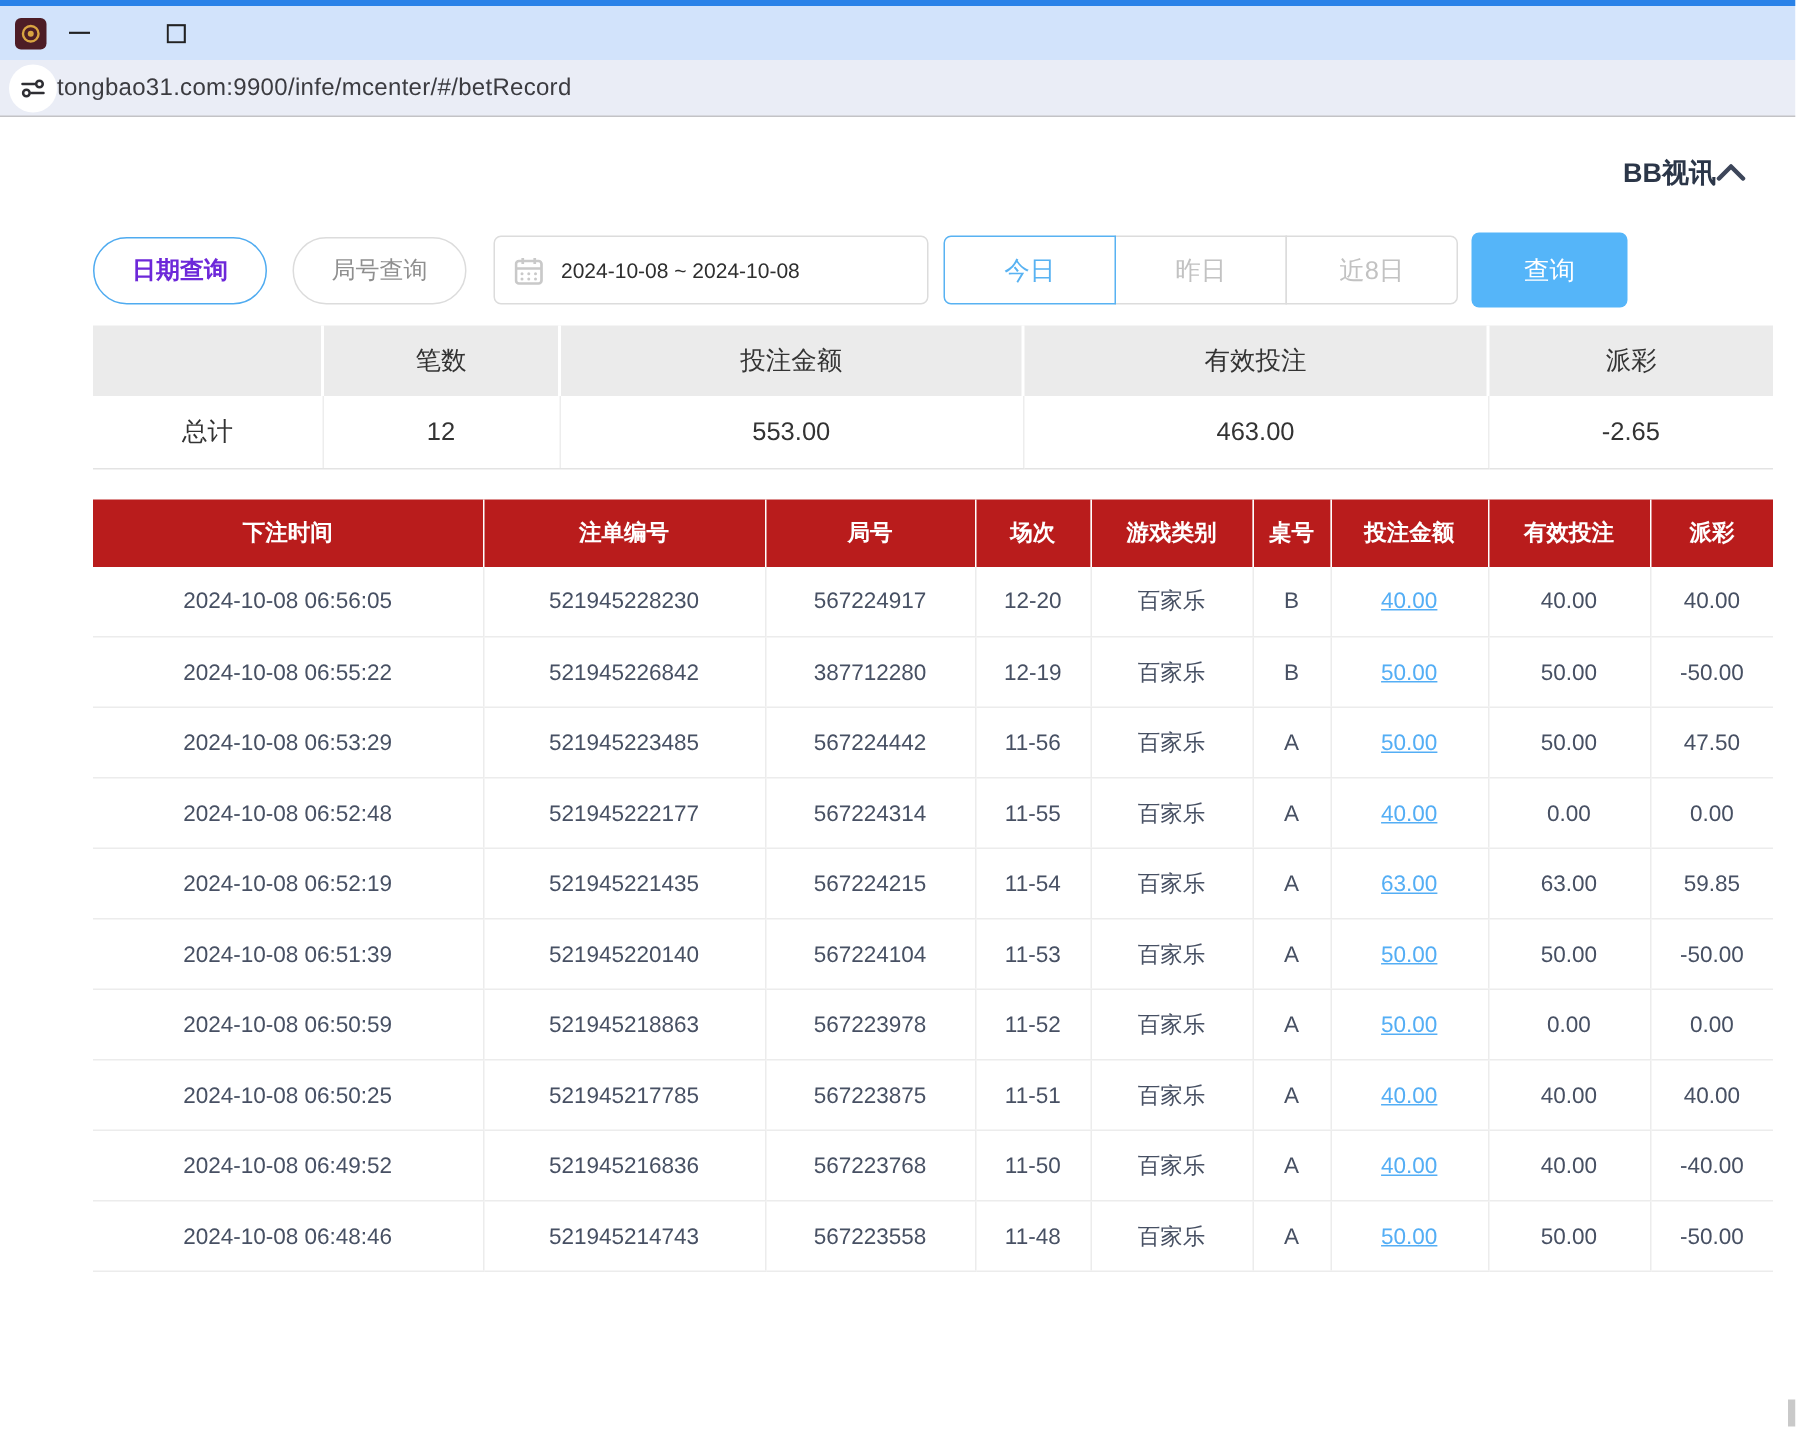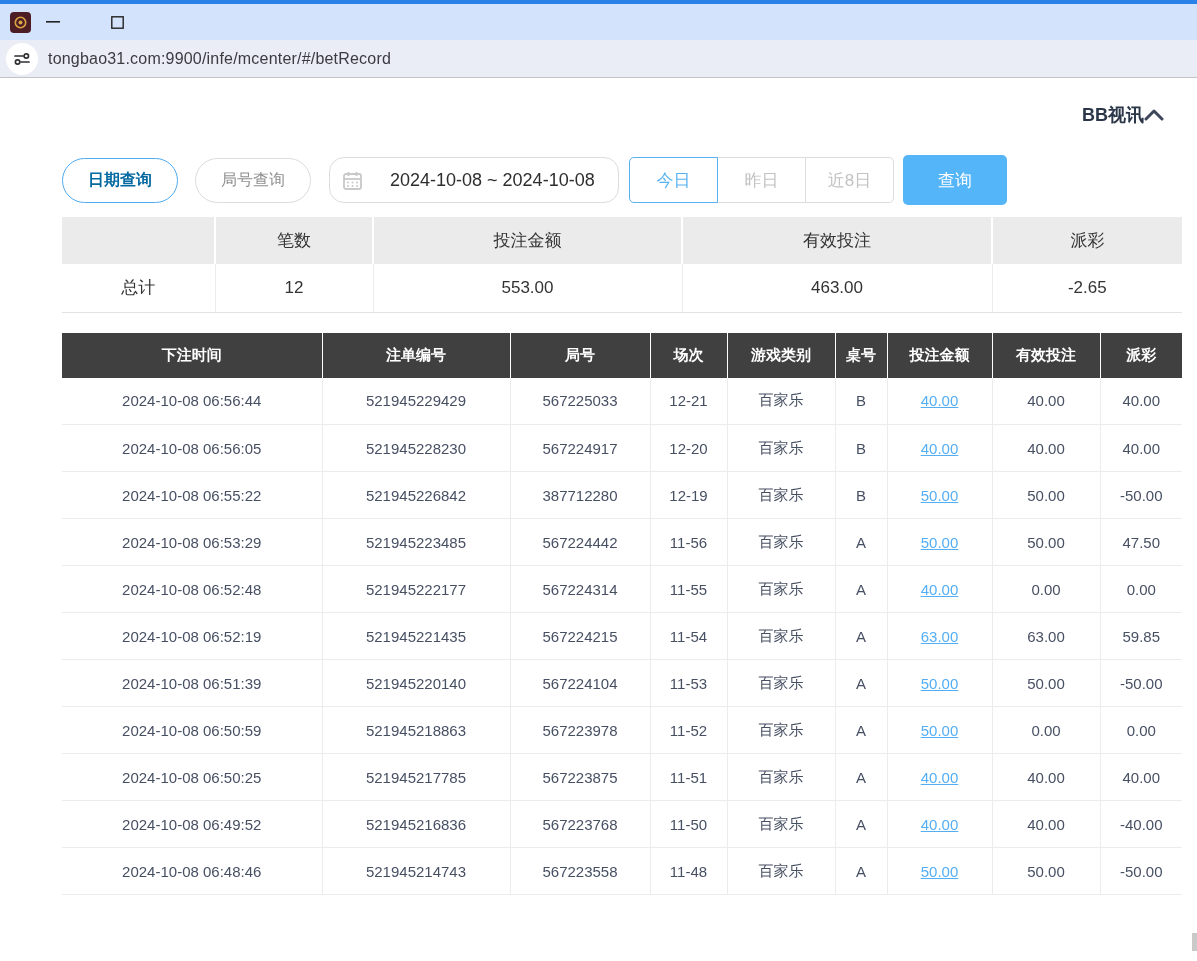--- a/index.html
+++ b/index.html
@@ -22,7 +22,7 @@
   .win-btn { width:26px; height:26px; display:flex; align-items:center; justify-content:center; cursor:default; }
   .urlbar {
     height:38px; background:#eaedf6; border-bottom:1px solid #c3c3c6;
-    display:flex; align-items:center; padding:0 6px; gap:10px;
+    display:flex; align-items:center; padding:0 6px; 
   }
   .tune-wrap { width:32px; height:32px; border-radius:50%; background:#fff; display:flex; align-items:center; justify-content:center; }
   .url-text { font-size:16px; color:#3b3b40; letter-spacing:.2px; }

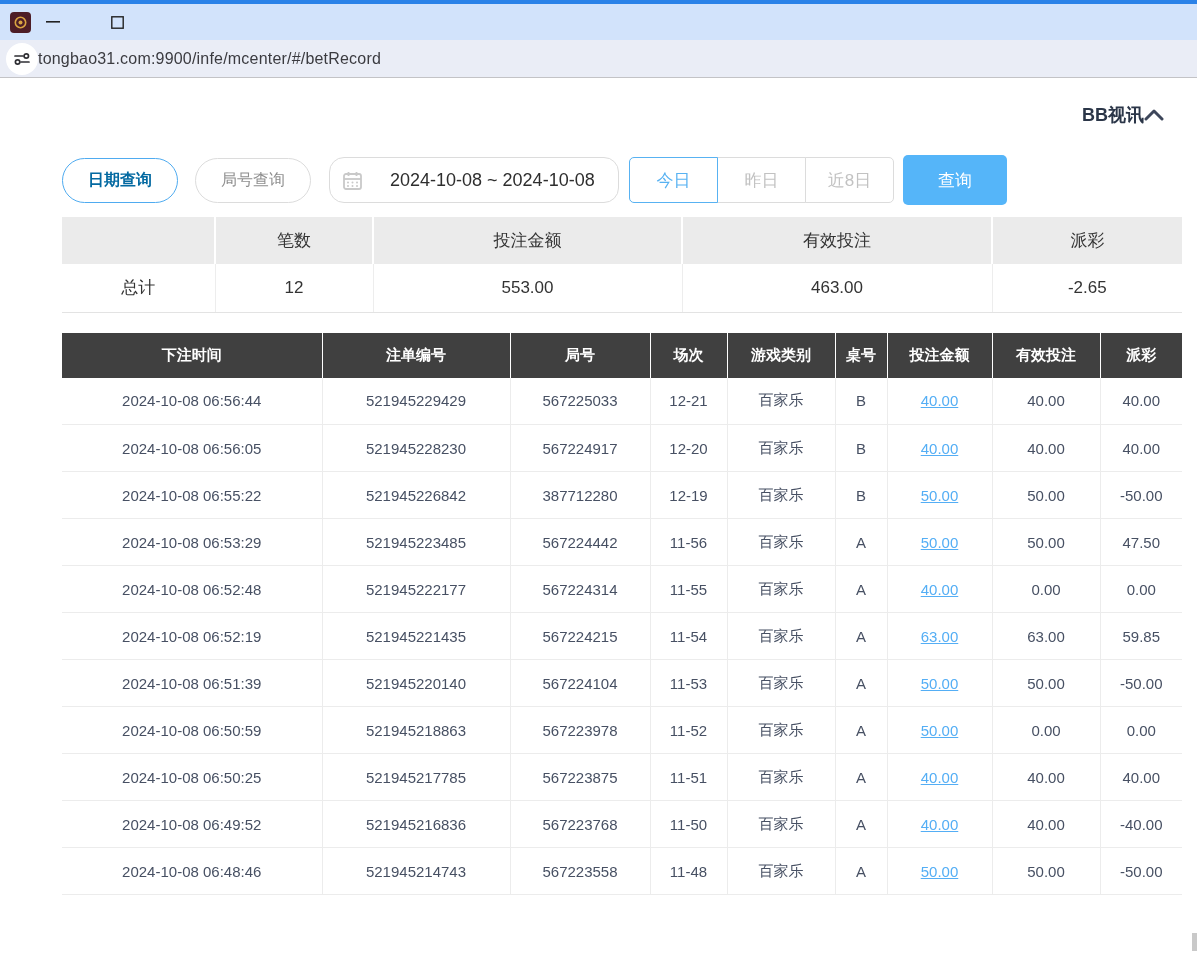--- a/index.html
+++ b/index.html
@@ -37,7 +37,7 @@
     height:45px; padding:0 25px; border-radius:23px; font-size:16px;
     border:1px solid #dcdcdc; color:#8f8f8f;
   }
-  .pill.active { border:1px solid #4fabf0; color:#0369a1; font-weight:bold; }
+  .pill.active { border:1px solid #4fabf0; color:#6d28d9; font-weight:bold; }
   .pill + .pill { margin-left:17px; }
   .datebox {
     margin-left:18px; width:290px; height:46px; border:1px solid #dcdcdc; border-radius:15px;

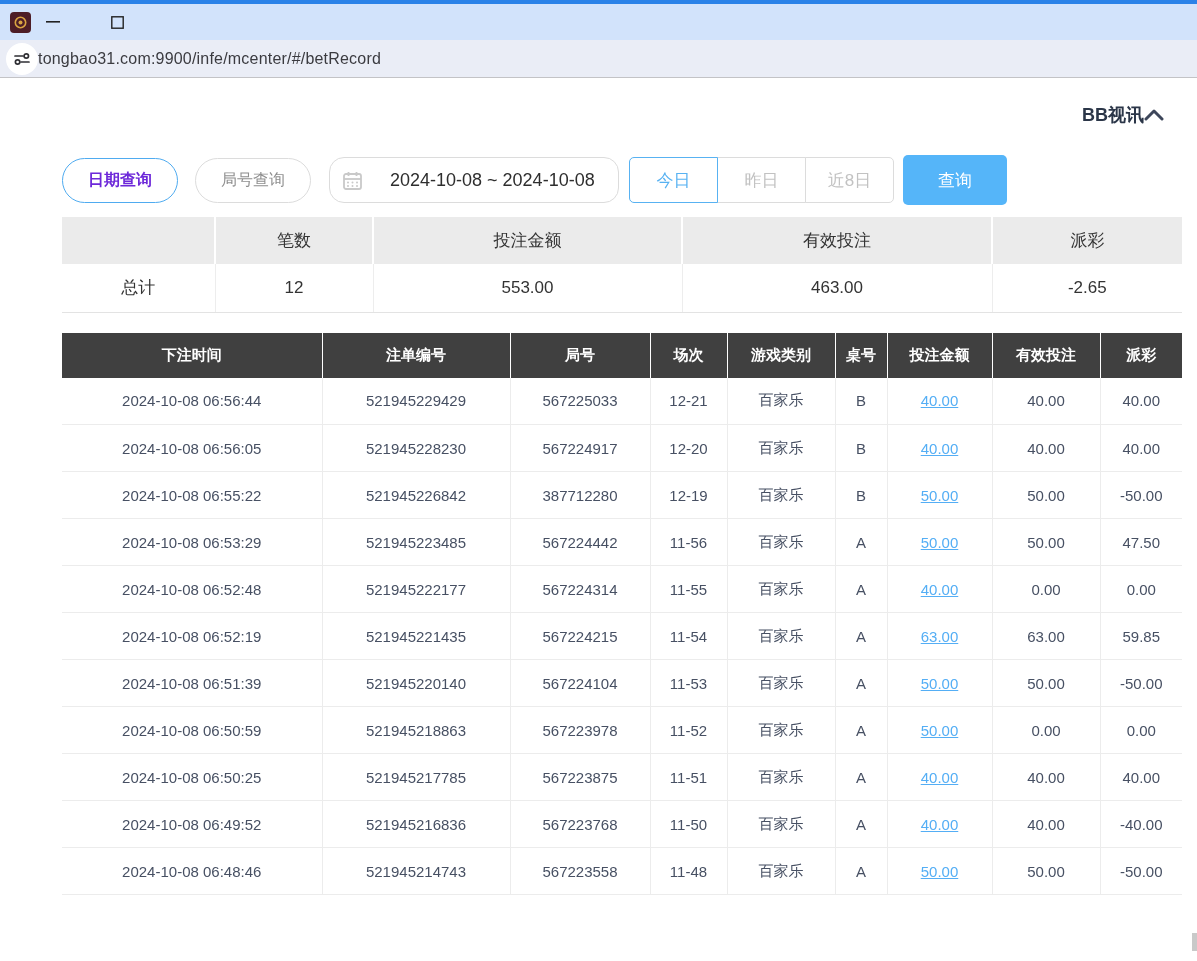--- a/index.html
+++ b/index.html
@@ -40,8 +40,8 @@
   .pill.active { border:1px solid #4fabf0; color:#6d28d9; font-weight:bold; }
   .pill + .pill { margin-left:17px; }
   .datebox {
-    margin-left:18px; width:290px; height:46px; border:1px solid #dcdcdc; border-radius:15px;
-    display:flex; align-items:center; padding:0 13px; gap:28px; font-size:18px; color:#2e2e2e; cursor:pointer;
+    margin-left:18px; width:290px; height:46px; border:1px solid #dcdcdc; border-radius:5px;
+    display:flex; align-items:center; padding:0 13px; gap:12px; font-size:14px; color:#2e2e2e; cursor:pointer;
   }
   .btn-group { margin-left:10px; display:flex; height:46px; }
   .btn-group button {

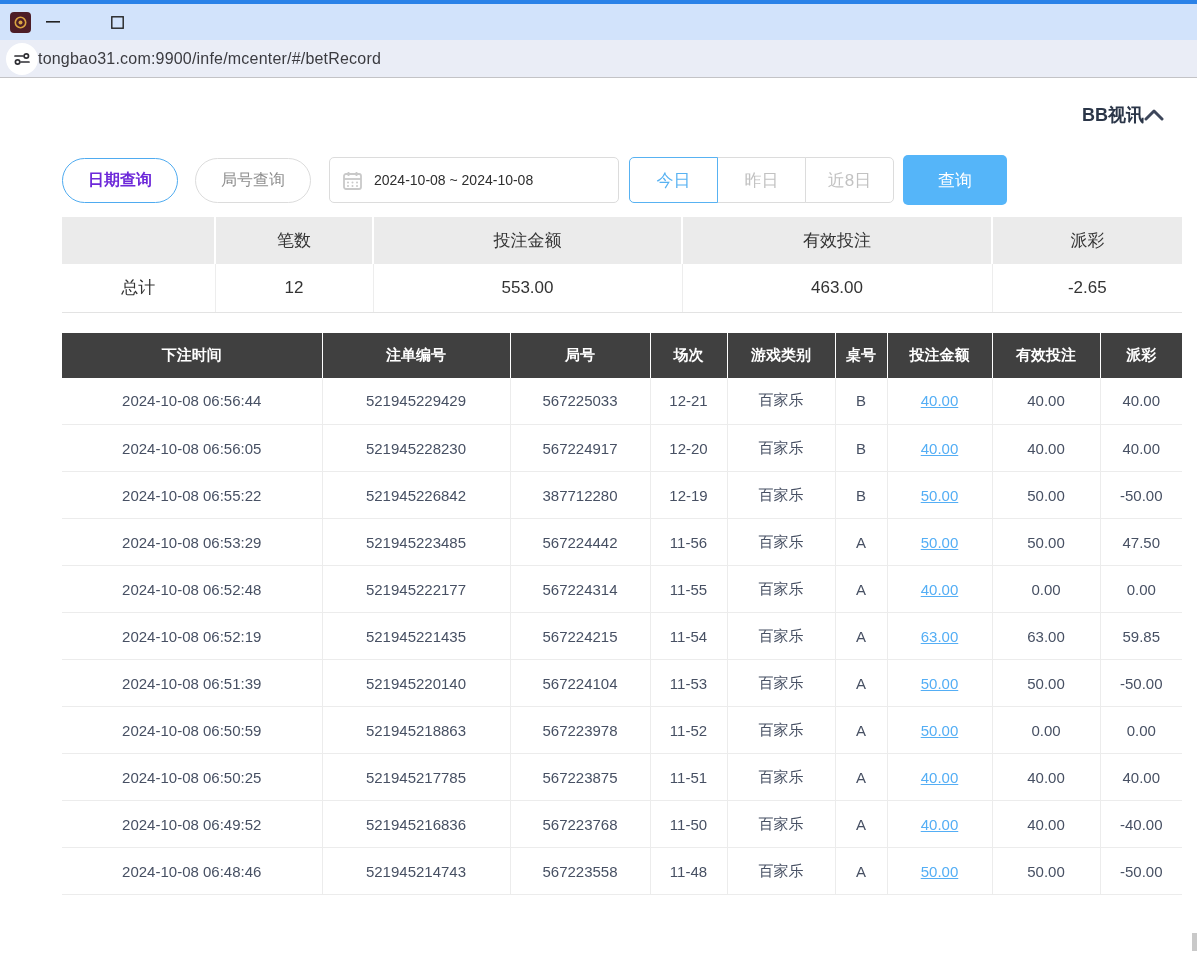--- a/index.html
+++ b/index.html
@@ -45,7 +45,7 @@
   }
   .btn-group { margin-left:10px; display:flex; height:46px; }
   .btn-group button {
-    width:89px; border:1px solid #dcdcdc; font-size:17px; color:#c2c2c2; margin-left:-1px; position:relative;
+    width:115px; border:1px solid #dcdcdc; font-size:17px; color:#c2c2c2; margin-left:-1px; position:relative;
   }
   .btn-group button:first-child { border-radius:5px 0 0 5px; margin-left:0; }
   .btn-group button:last-child { border-radius:0 5px 5px 0; }

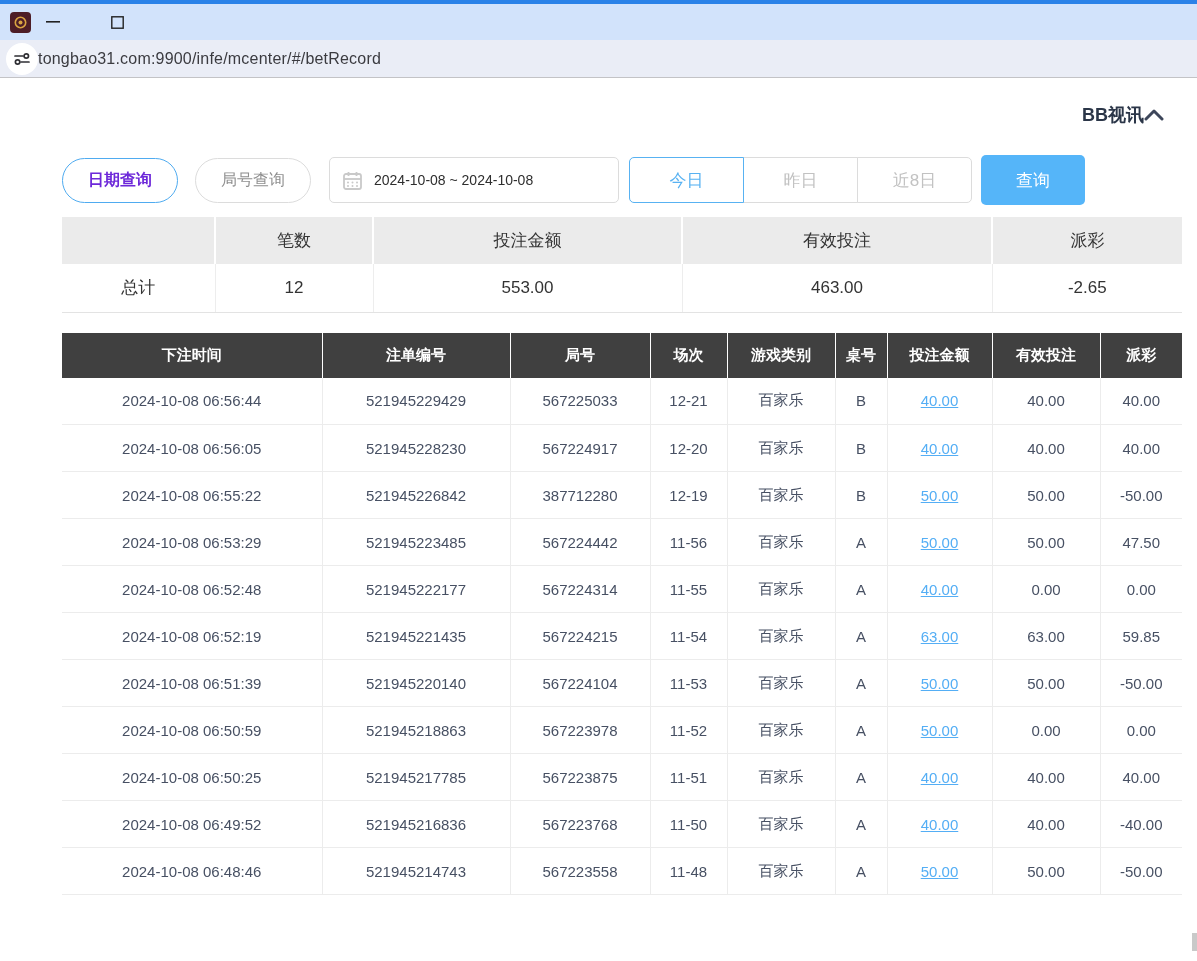--- a/index.html
+++ b/index.html
@@ -69,7 +69,7 @@
   .summary td:first-child { border-left:none; }
   .records { margin-top:20px; }
   .records th {
-    background:#404040; color:#fff; font-weight:bold; font-size:15px; height:45px;
+    background:#b91c1c; color:#fff; font-weight:bold; font-size:15px; height:45px;
     border-left:1px solid #fff; text-align:center;
   }
   .records th:first-child { border-left:none; }

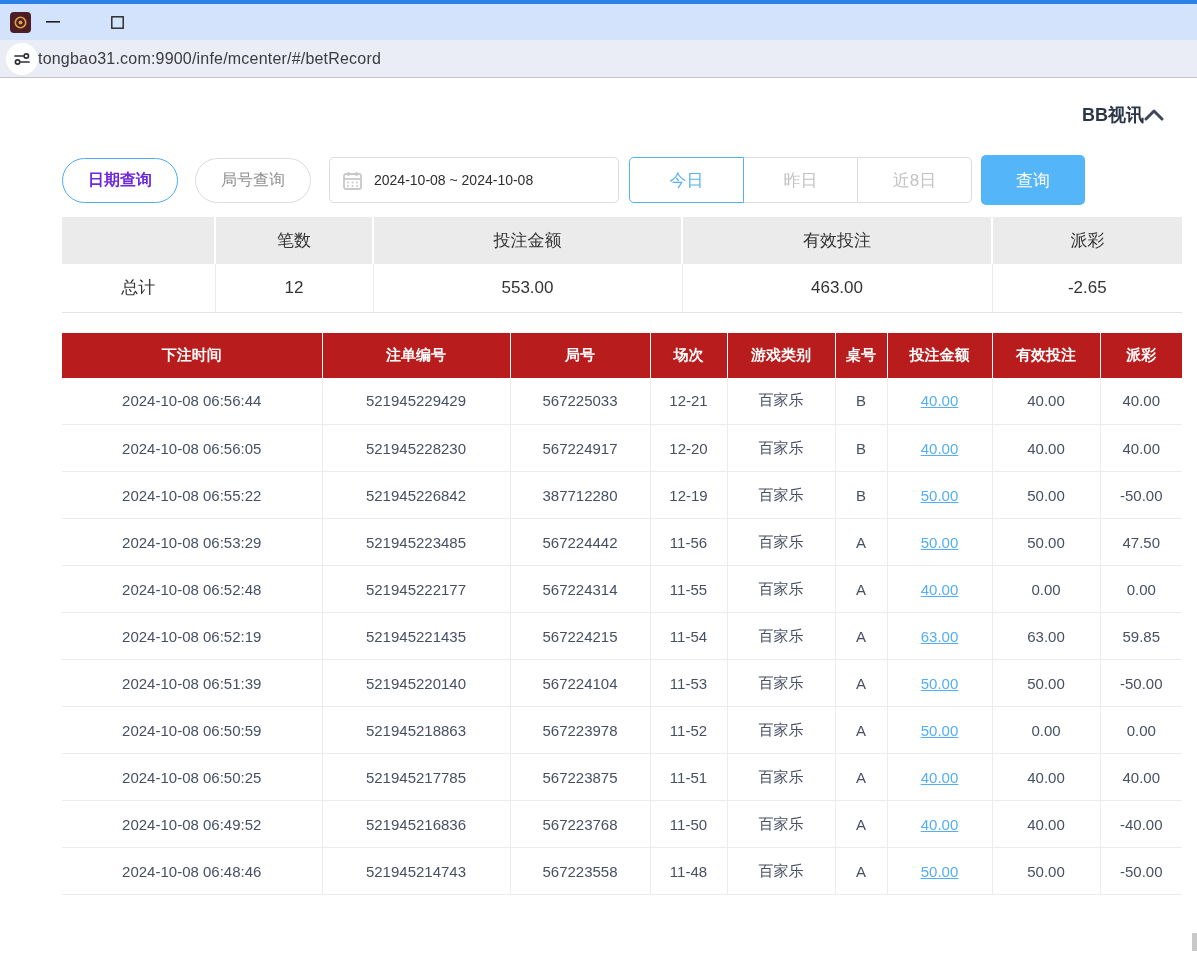--- a/index.html
+++ b/index.html
@@ -215,17 +215,6 @@
     </thead>
     <tbody>
         <tr>
-          <td>2024-10-08 06:56:44</td>
-          <td>521945229429</td>
-          <td>567225033</td>
-          <td>12-21</td>
-          <td>百家乐</td>
-          <td>B</td>
-          <td><a class="bet-link">40.00</a></td>
-          <td>40.00</td>
-          <td>40.00</td>
-        </tr>
-        <tr>
           <td>2024-10-08 06:56:05</td>
           <td>521945228230</td>
           <td>567224917</td>

